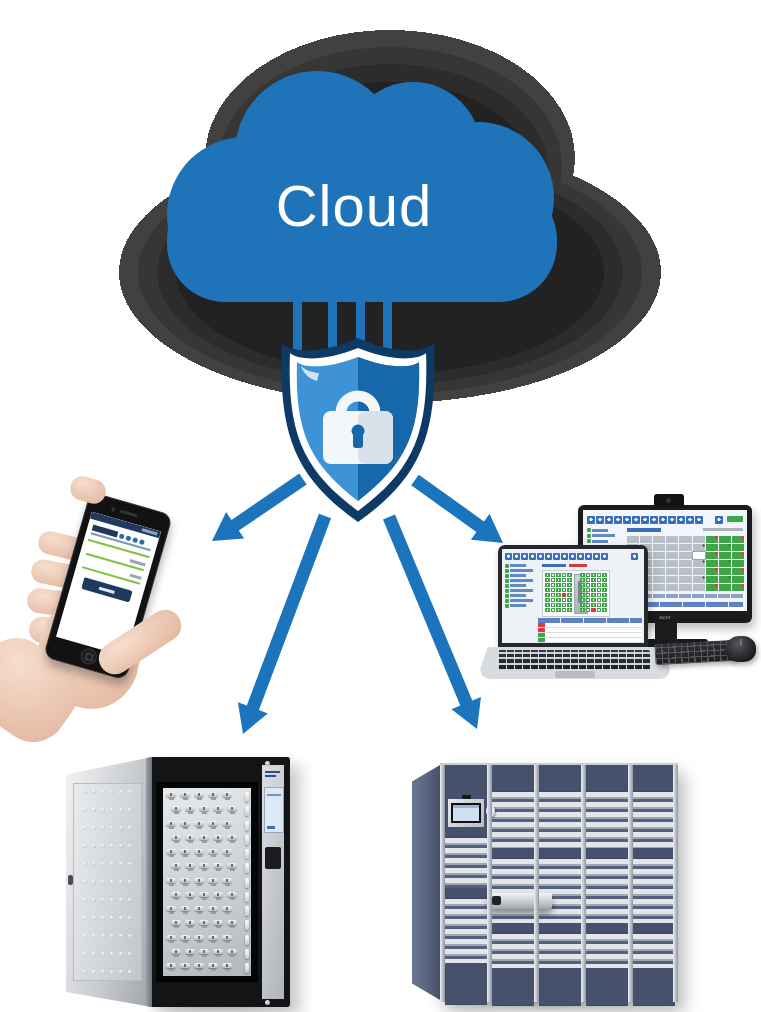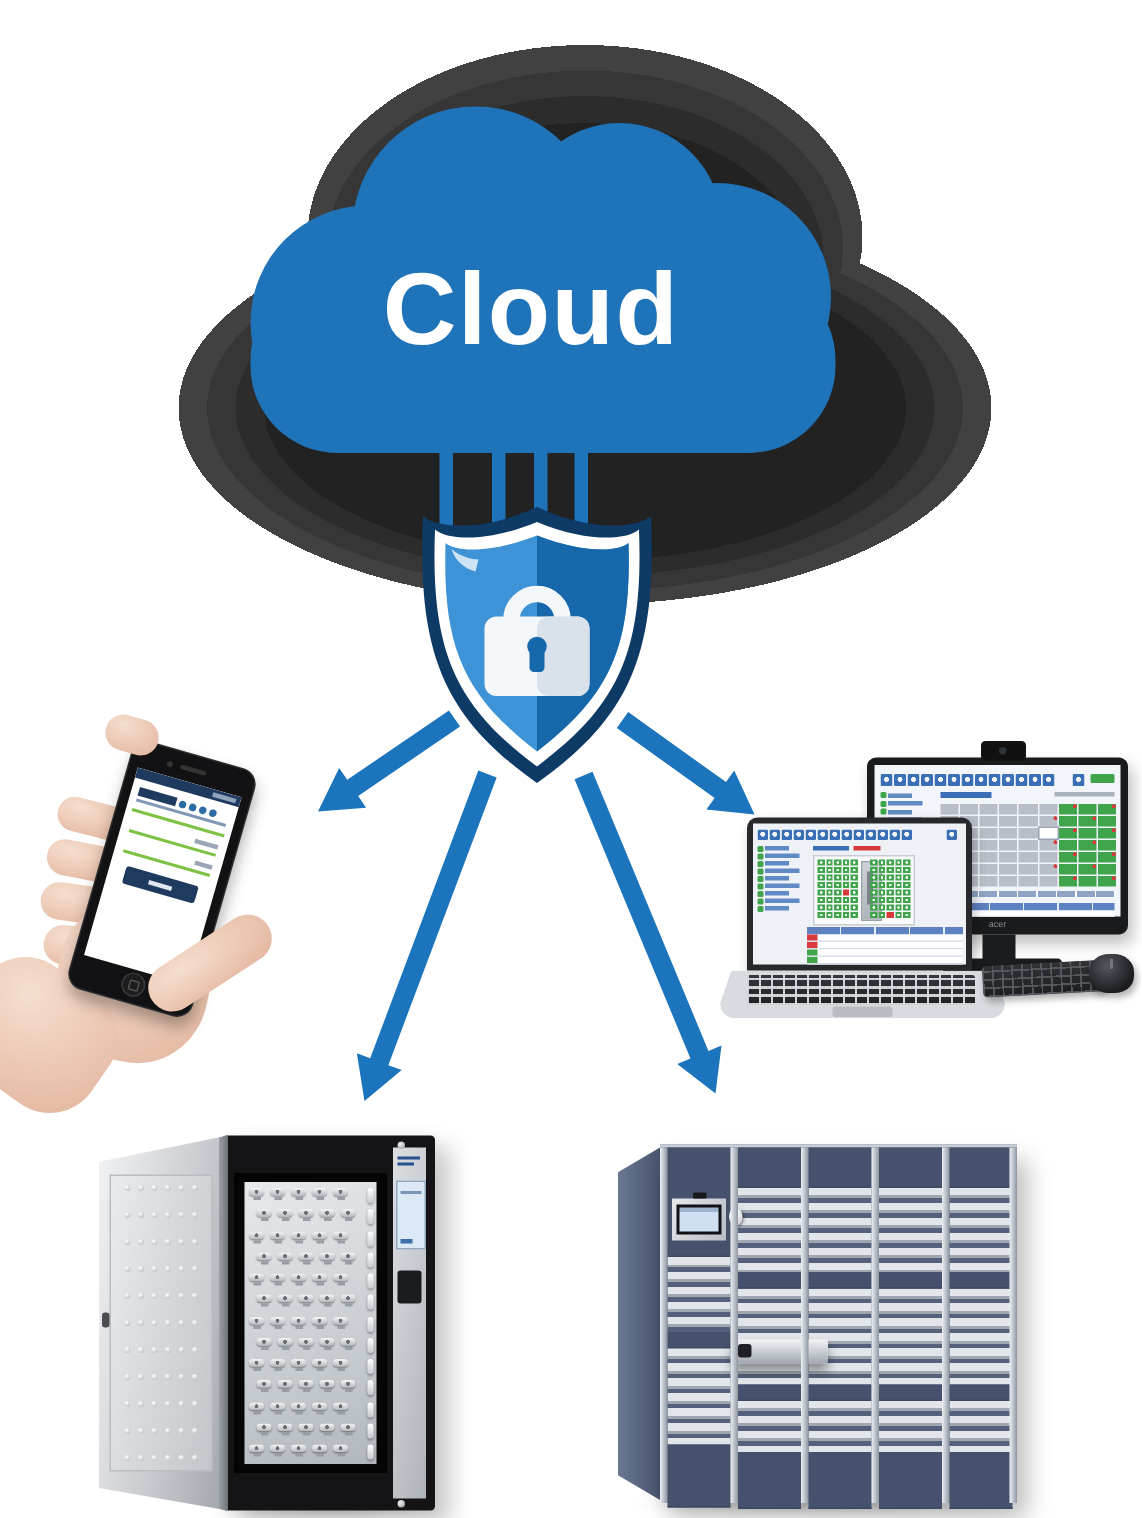--- a/index.html
+++ b/index.html
@@ -9,7 +9,7 @@
 
   
   .cloud-label{position:absolute;left:244px;top:164px;width:220px;height:84px;
-    color:#fff;font-size:68px;font-weight:700;text-align:center;line-height:84px;
+    color:#fff;font-size:58px;font-weight:400;text-align:center;line-height:84px;
     letter-spacing:1px;}
 
   

